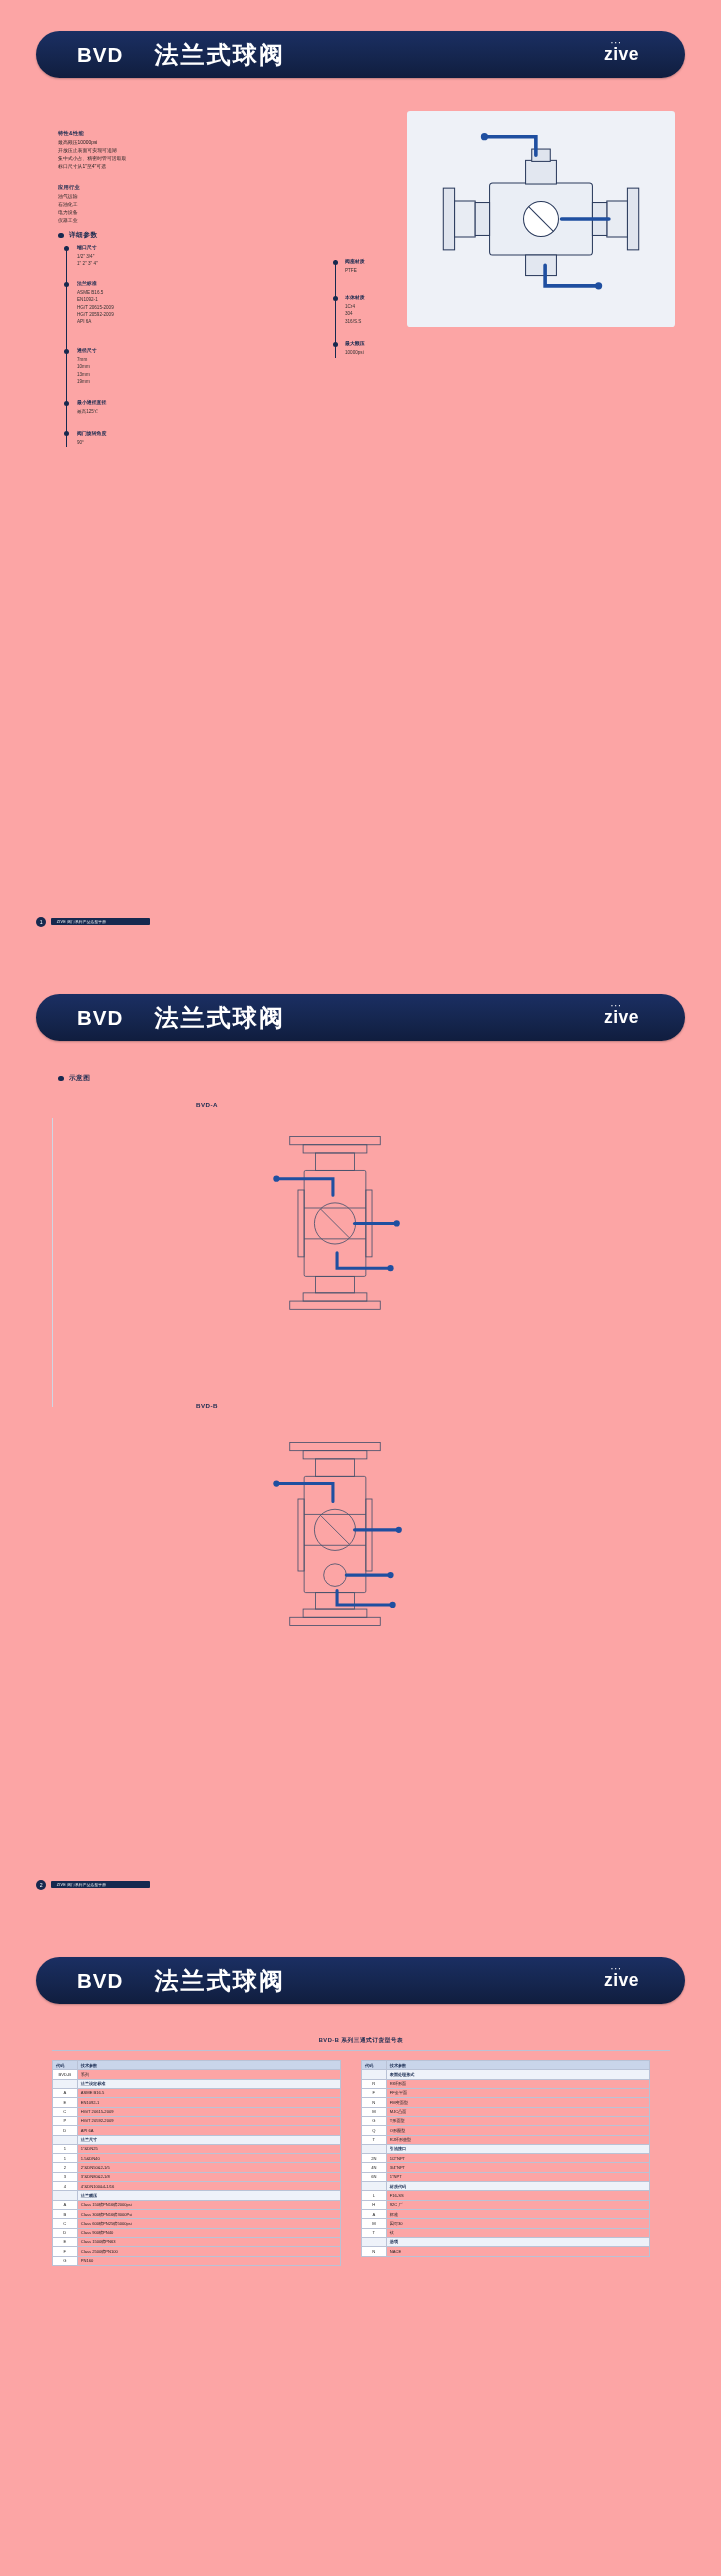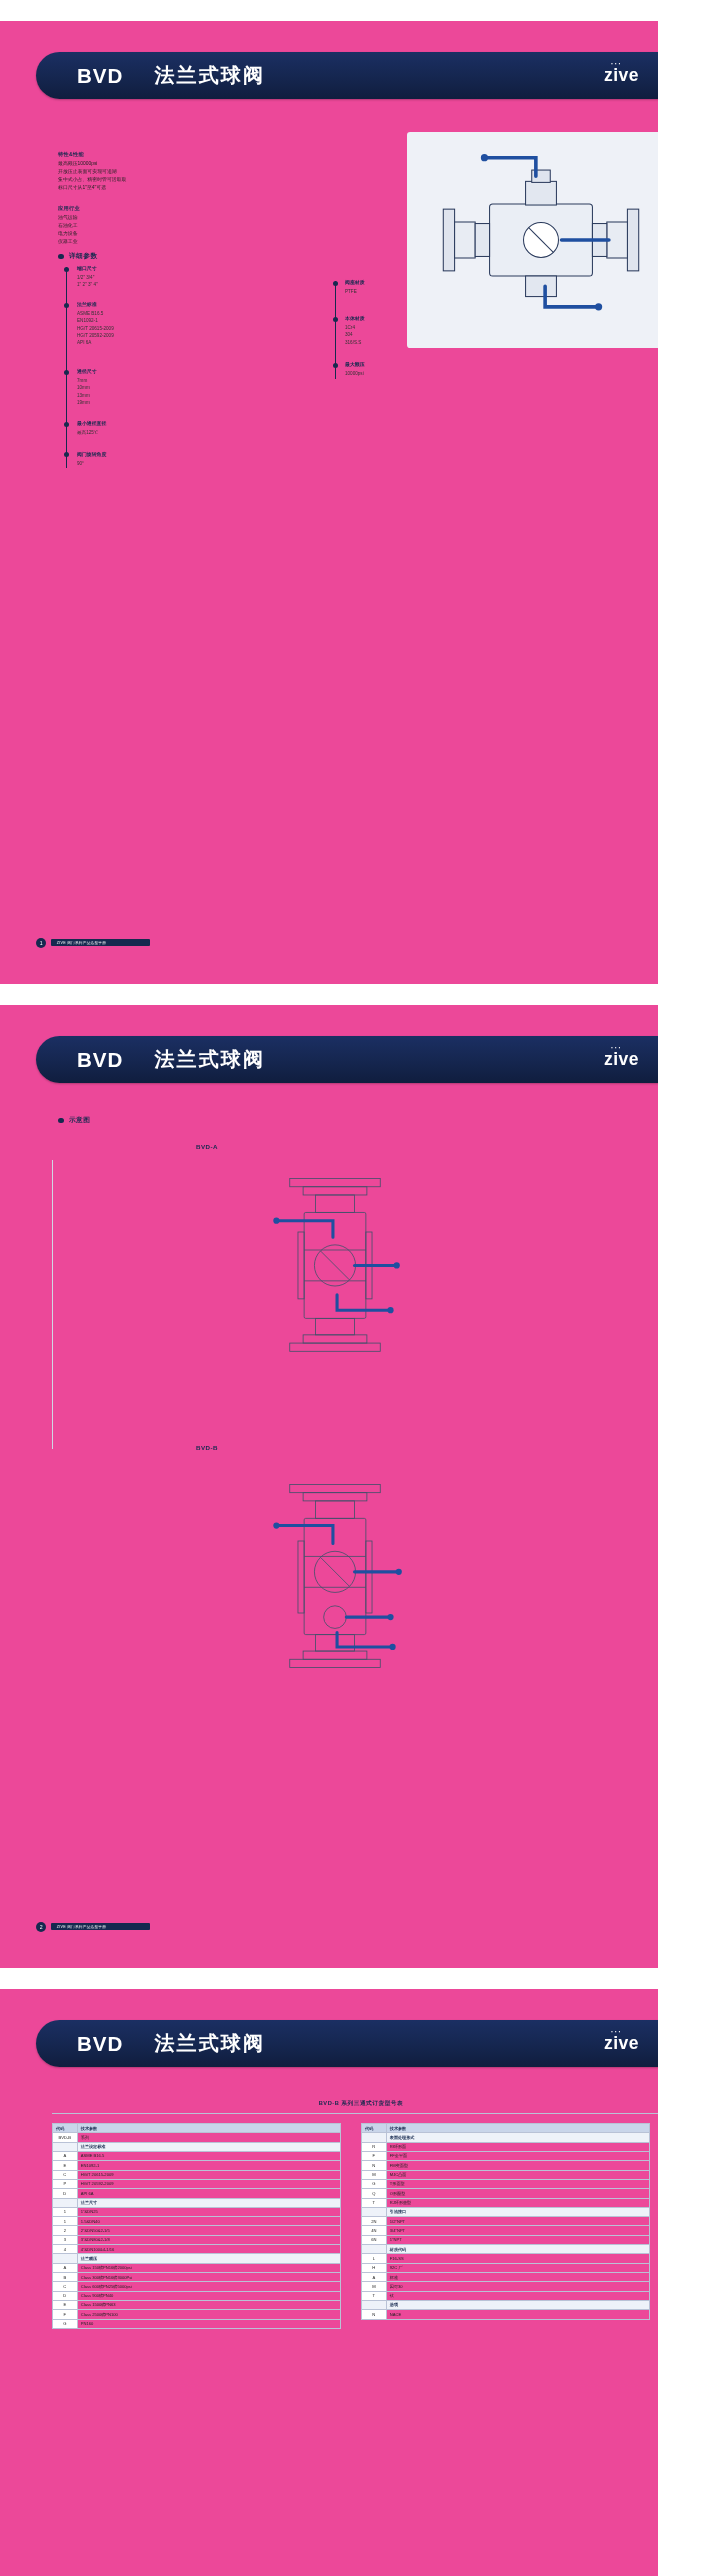--- a/index.html
+++ b/index.html
@@ -12,12 +12,11 @@
     width: 721px;
   }
   .page {
-    width: 658px;
+    width: 721px;
     position: relative;
-    background: #ec4899;
+    background: #fca5a5;
     box-sizing: border-box;
     overflow: hidden;
-    margin-top: 21px;
   }
   .page-1 { height: 963px; }
   .page-2 { height: 963px; }

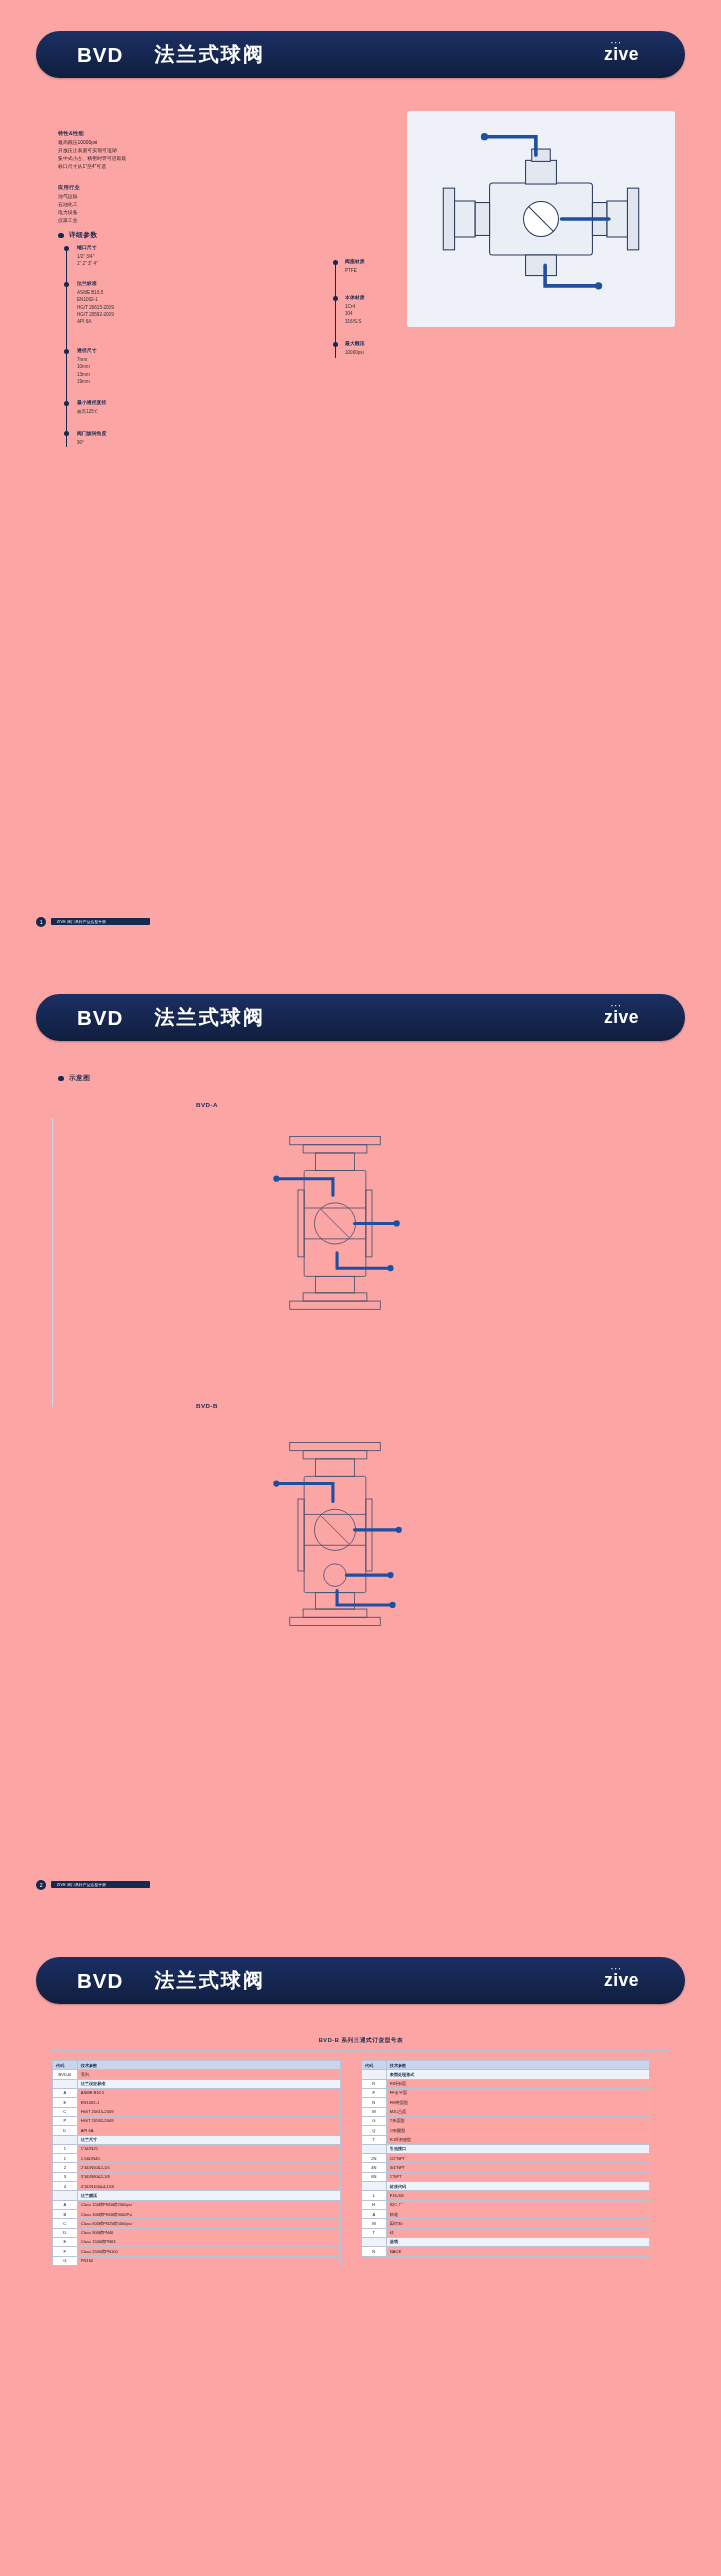--- a/index.html
+++ b/index.html
@@ -44,7 +44,7 @@
   }
   .banner .cn-title {
     color: #ffffff;
-    font-size: 20px;
+    font-size: 24px;
     font-weight: bold;
     letter-spacing: 2.1px;
     margin-left: 31px;

